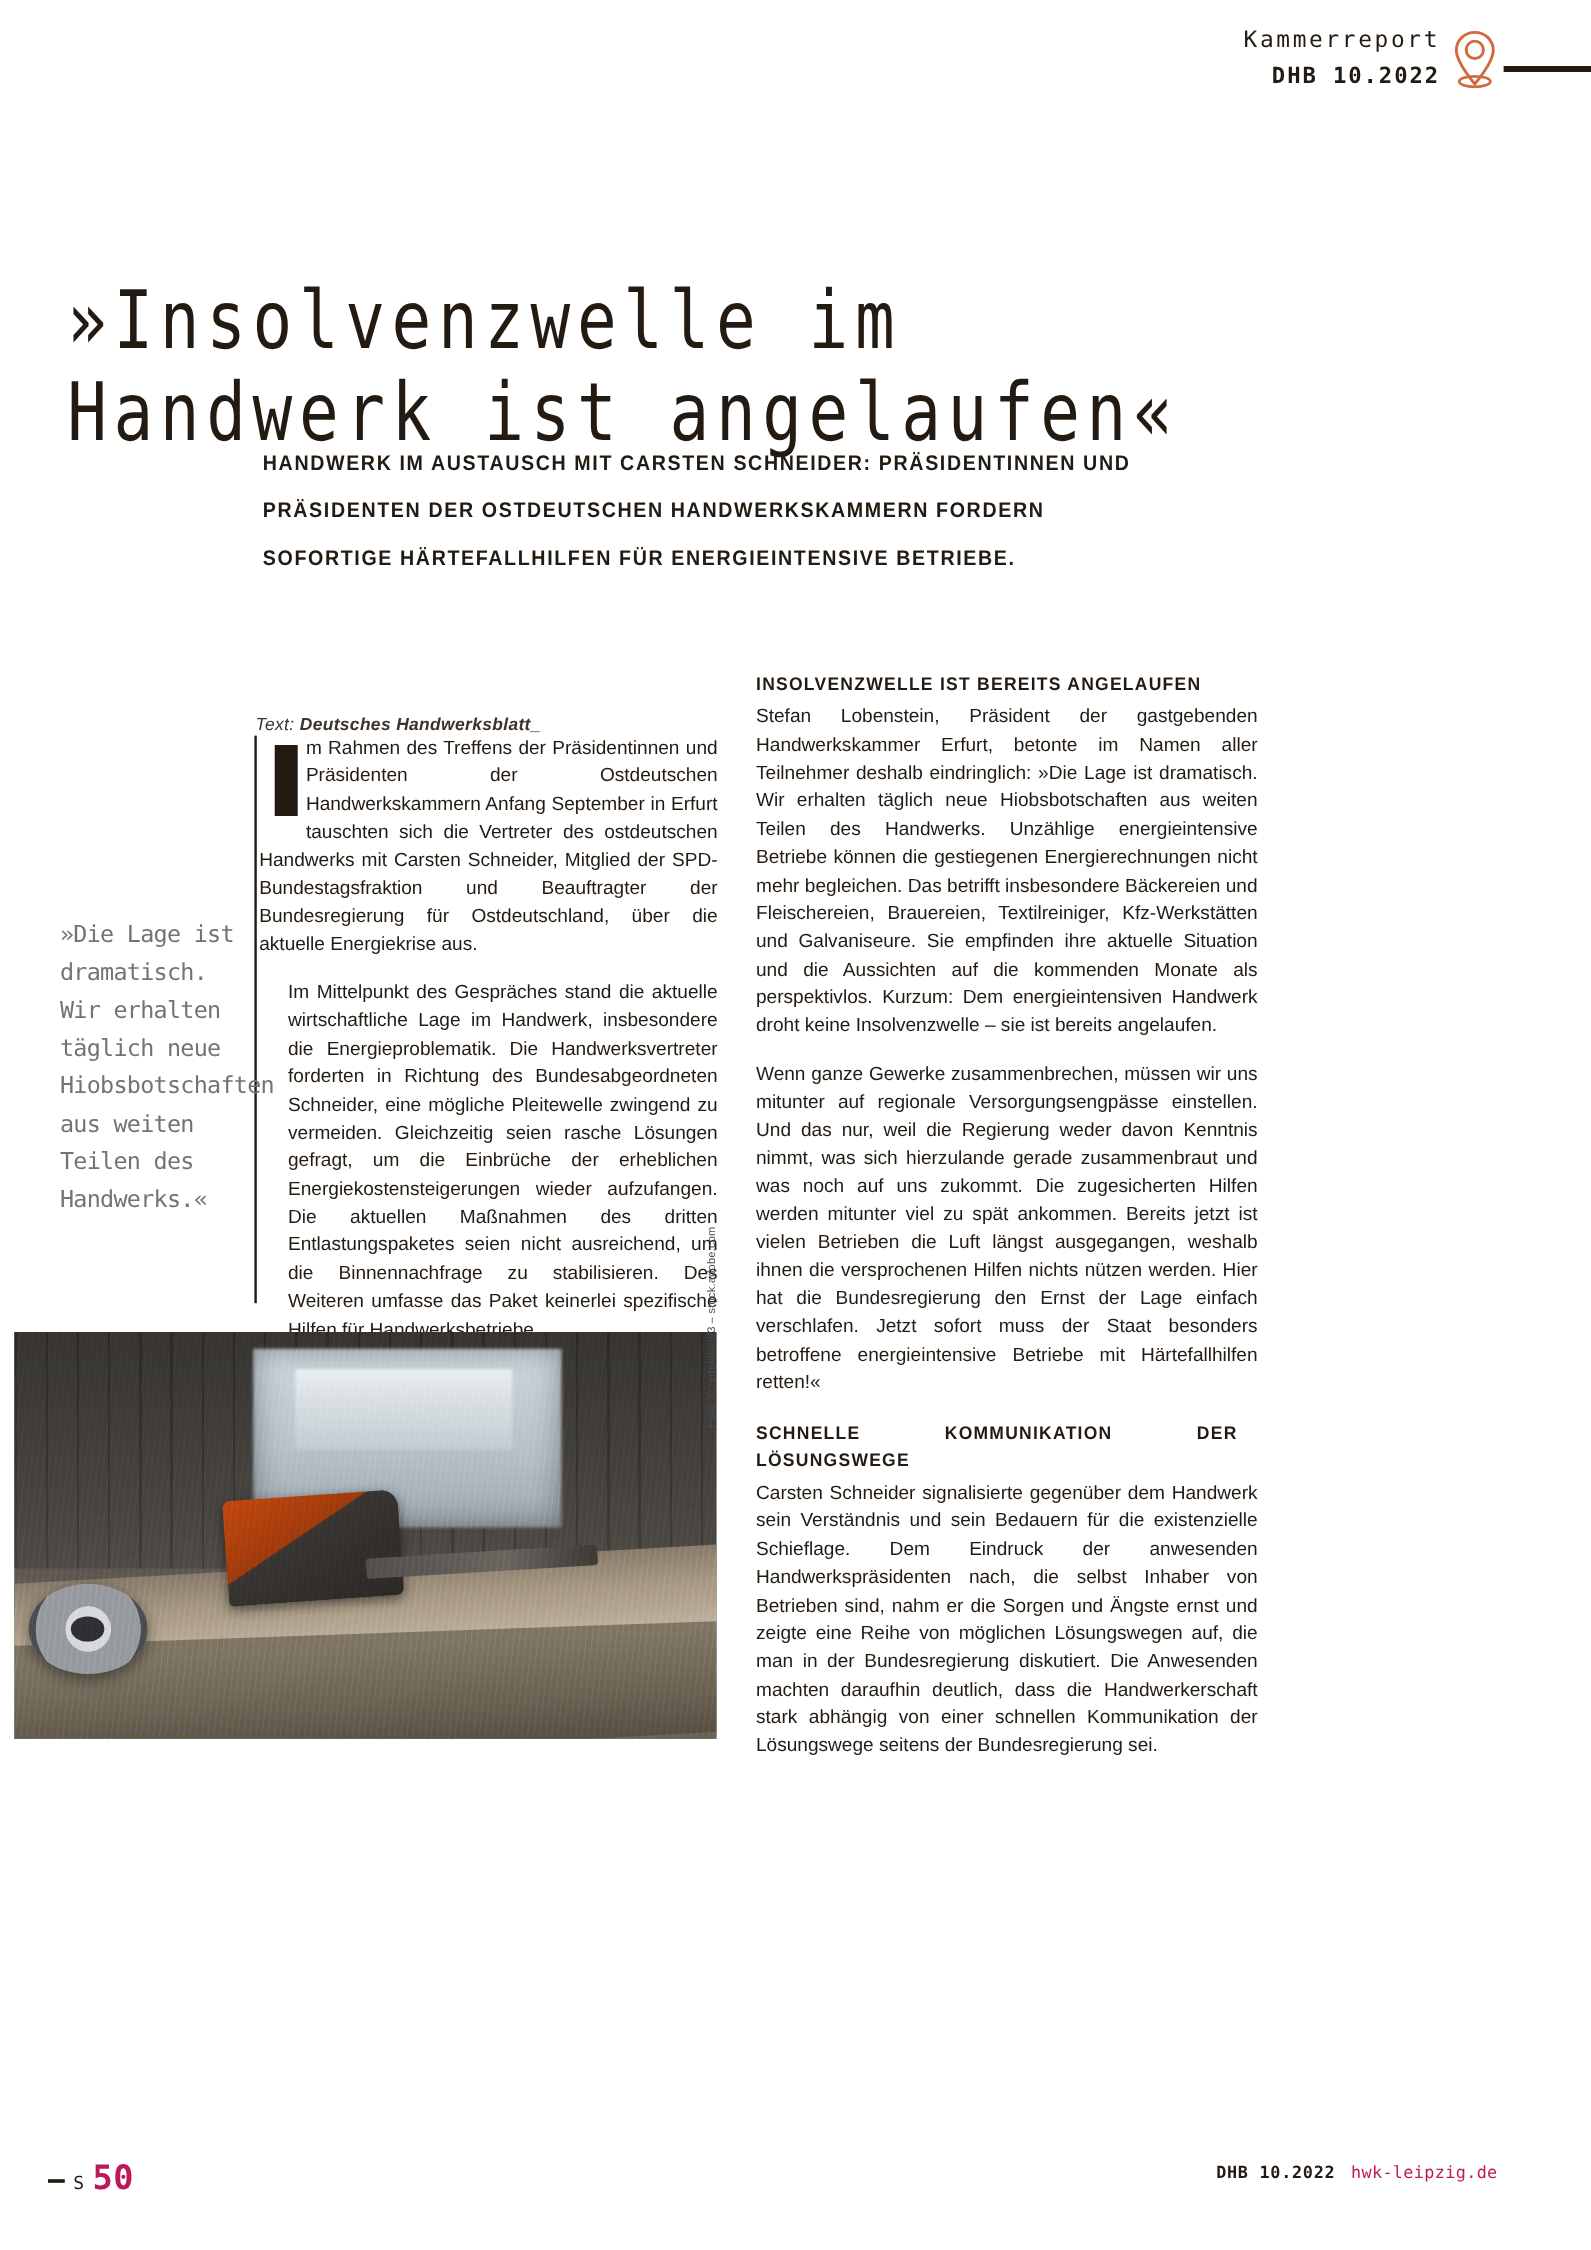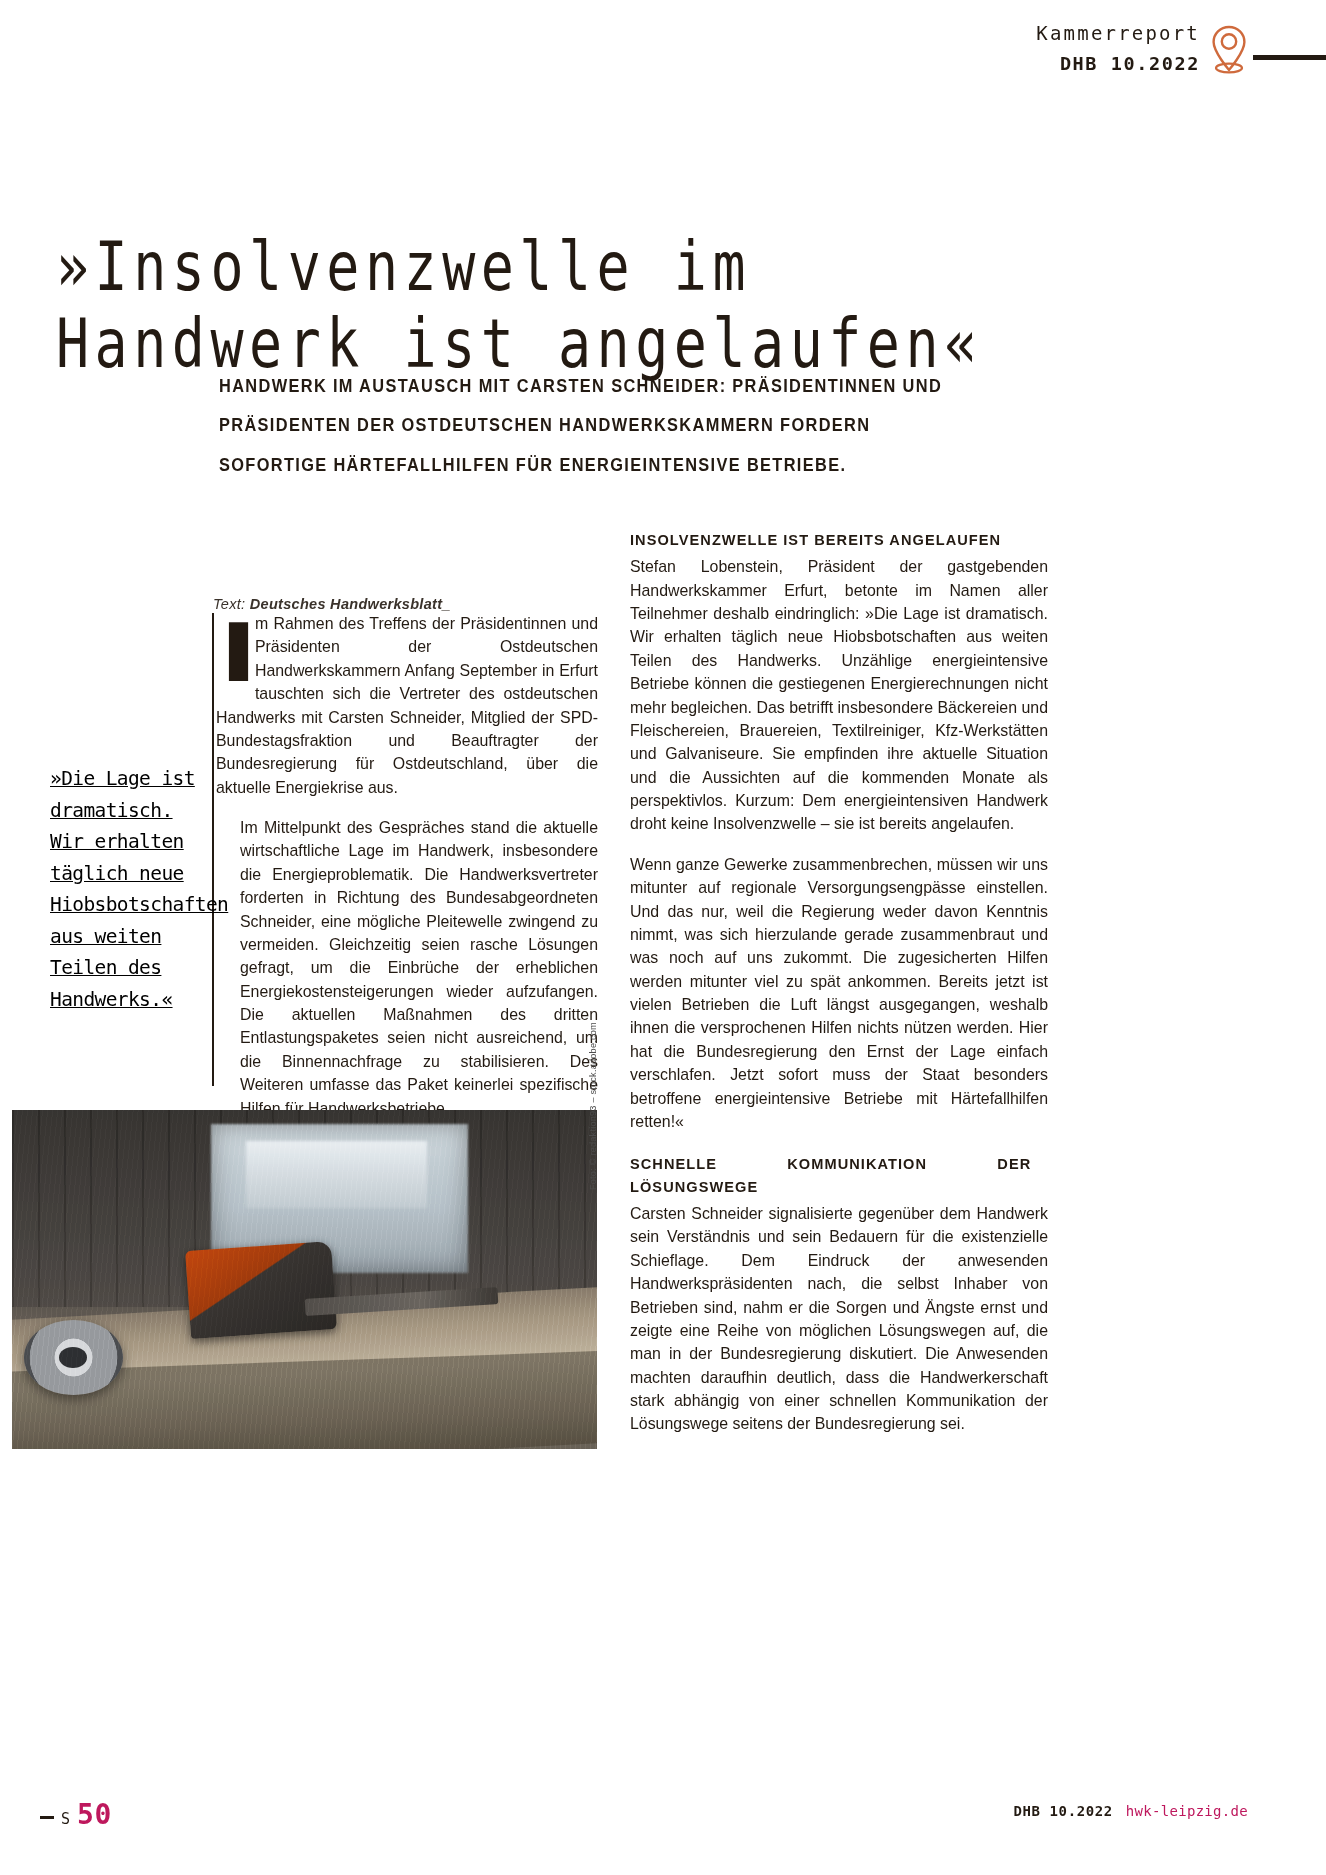--- a/index.html
+++ b/index.html
@@ -97,7 +97,7 @@
   }
 
   .col-right{
-    position:absolute;left:630px;top:529px;width:418px;
+    position:absolute;left:630px;top:560px;width:418px;
     font-size:15.9px;line-height:1.47;color:#231a12;
     text-align:justify;
     hyphens:auto;-webkit-hyphens:auto;

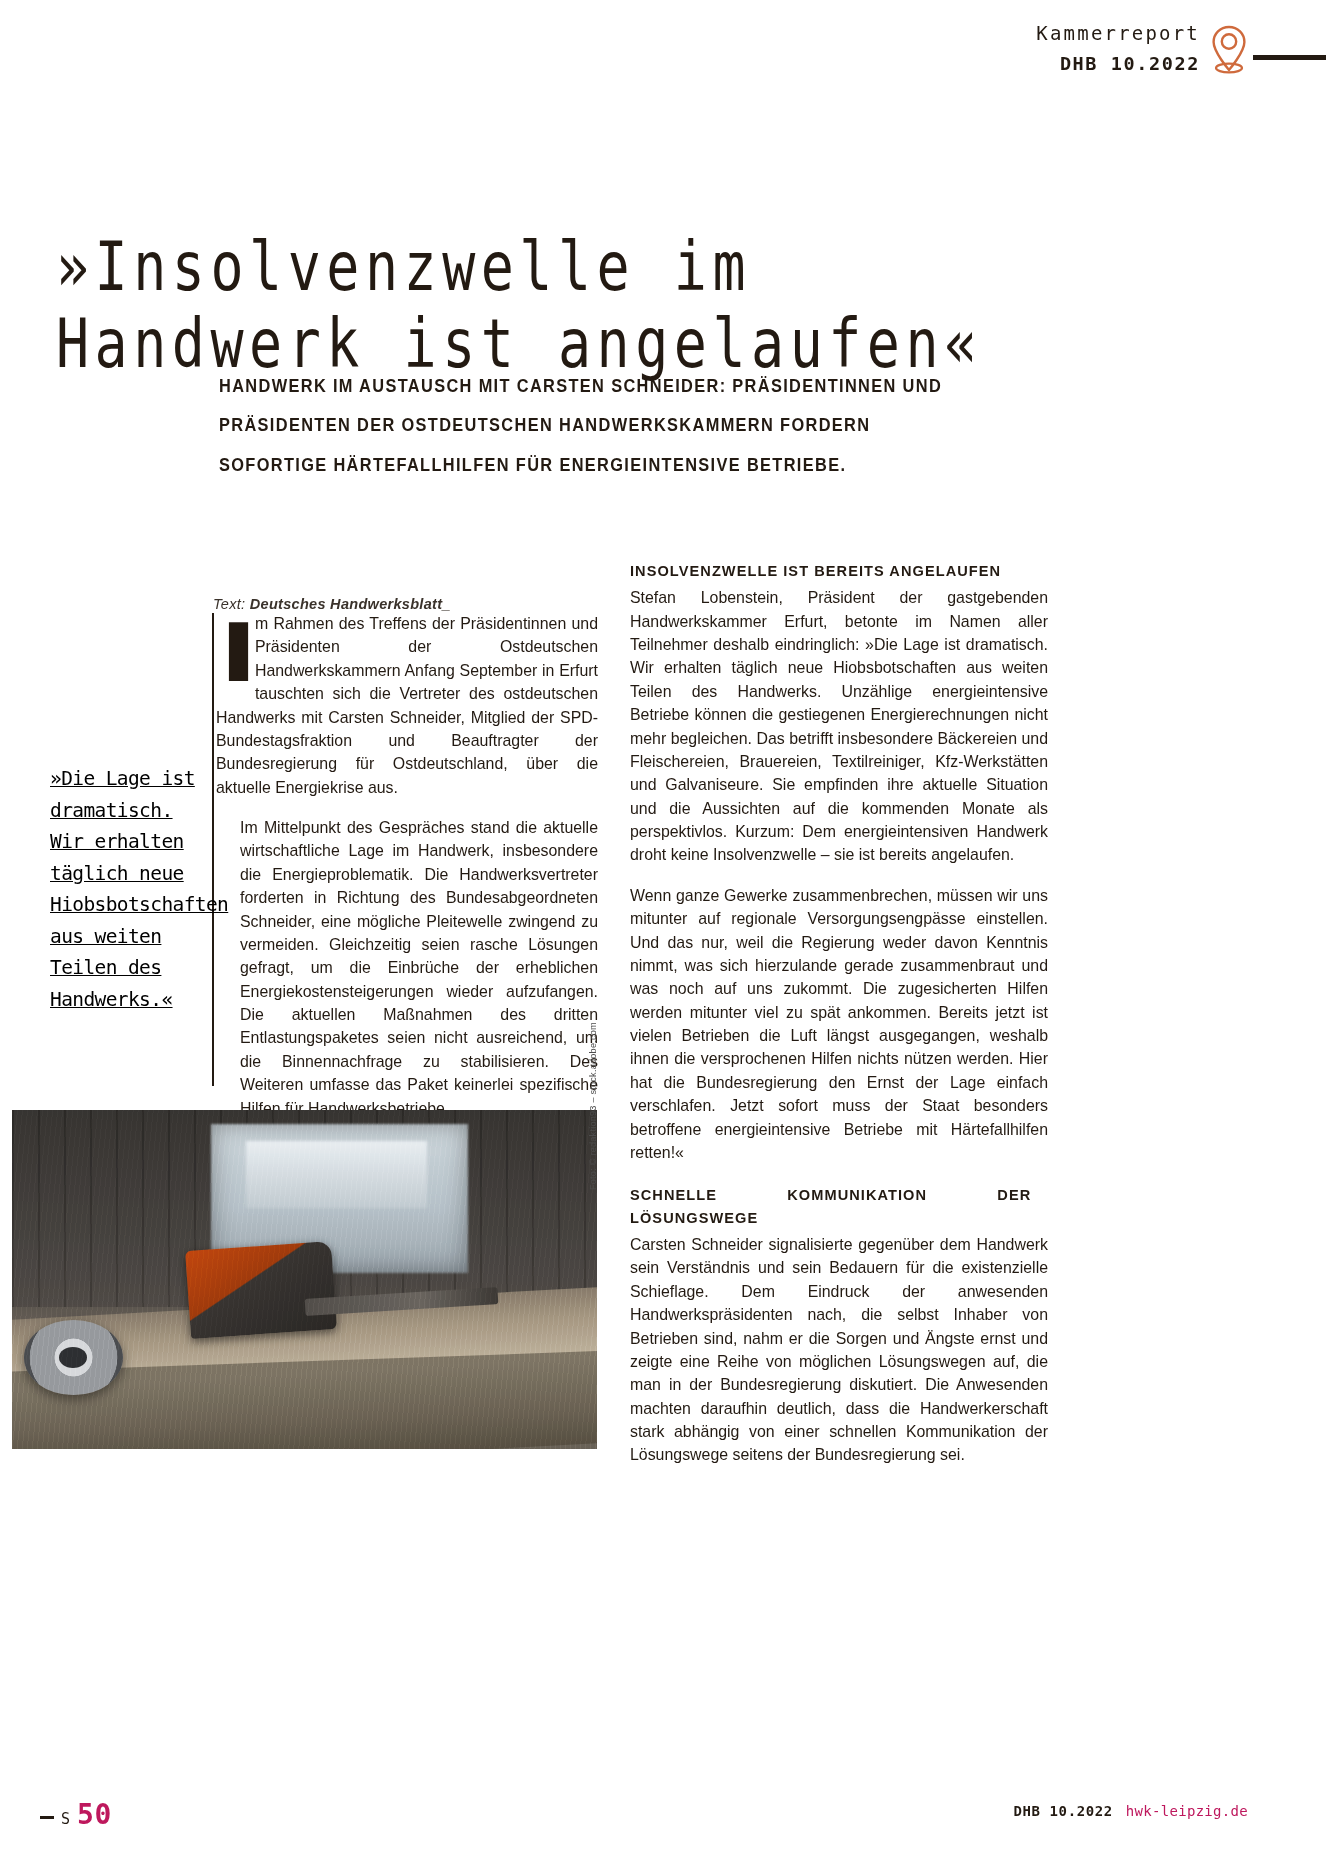--- a/index.html
+++ b/index.html
@@ -115,7 +115,7 @@
     position:absolute;left:50px;top:763px;width:162px;
     font-family:"DejaVu Sans Mono", monospace;
     font-size:19.5px;line-height:1.62;
-    color:#000000;letter-spacing:-0.6px;text-decoration:underline;
+    color:#737373;letter-spacing:-0.6px;
   }
   .pq-name{
     position:absolute;left:50px;top:1240px;width:180px;

